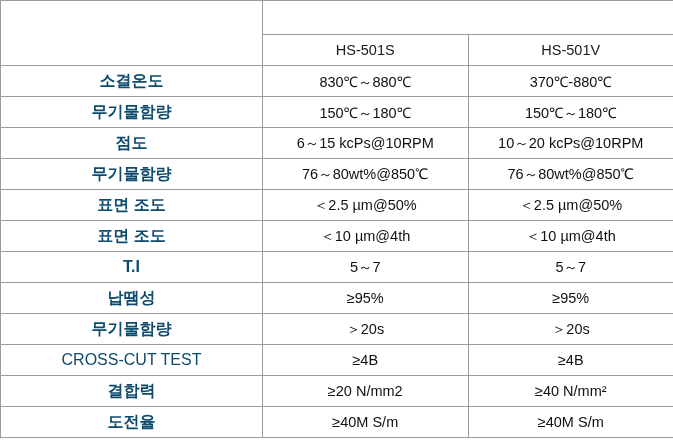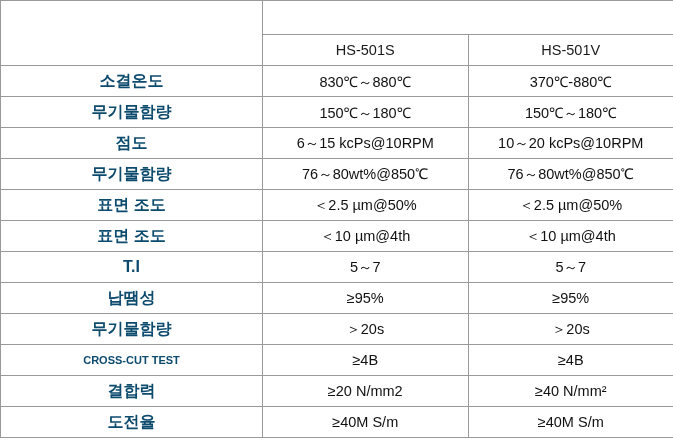--- a/index.html
+++ b/index.html
@@ -61,8 +61,8 @@
     height: 30px;
   }
   .row-label.small {
-    font-size: 11px;
-    font-weight: bold;
+    font-size: 16px;
+    font-weight: normal;
   }
   .row-val {
     font-size: 14.5px;

